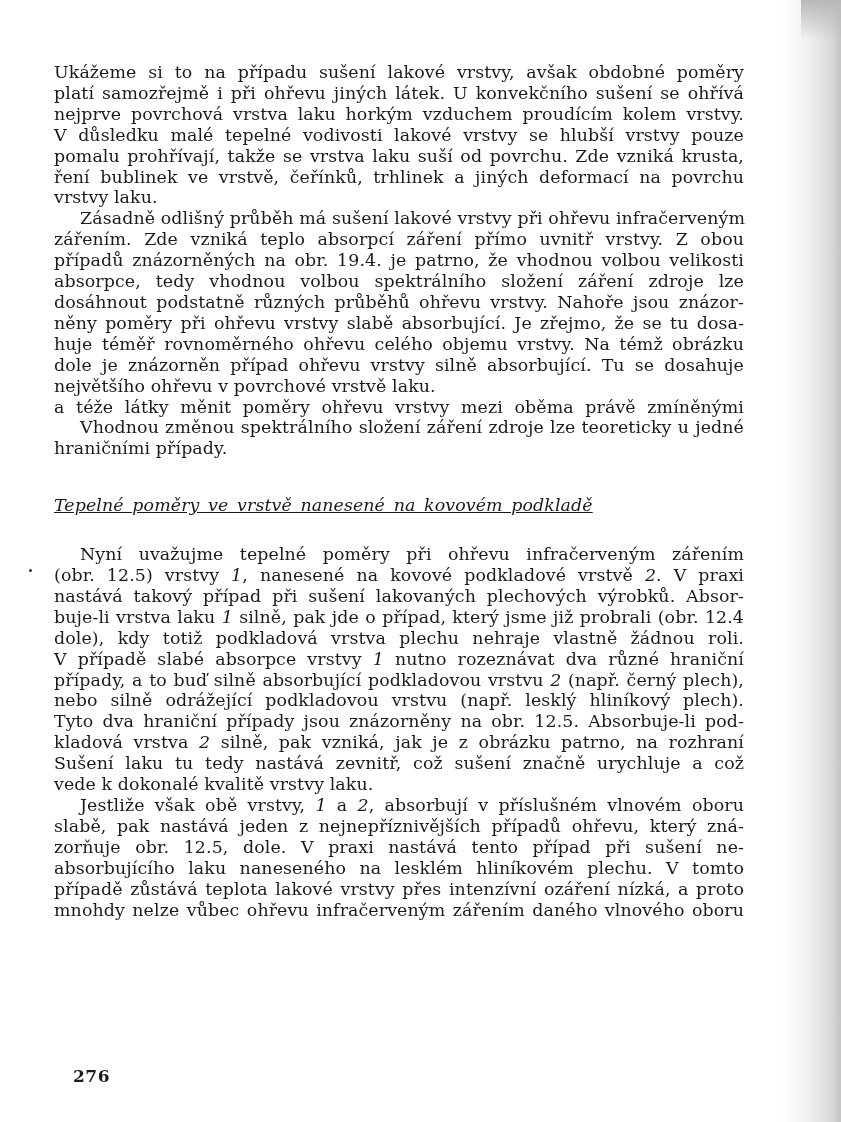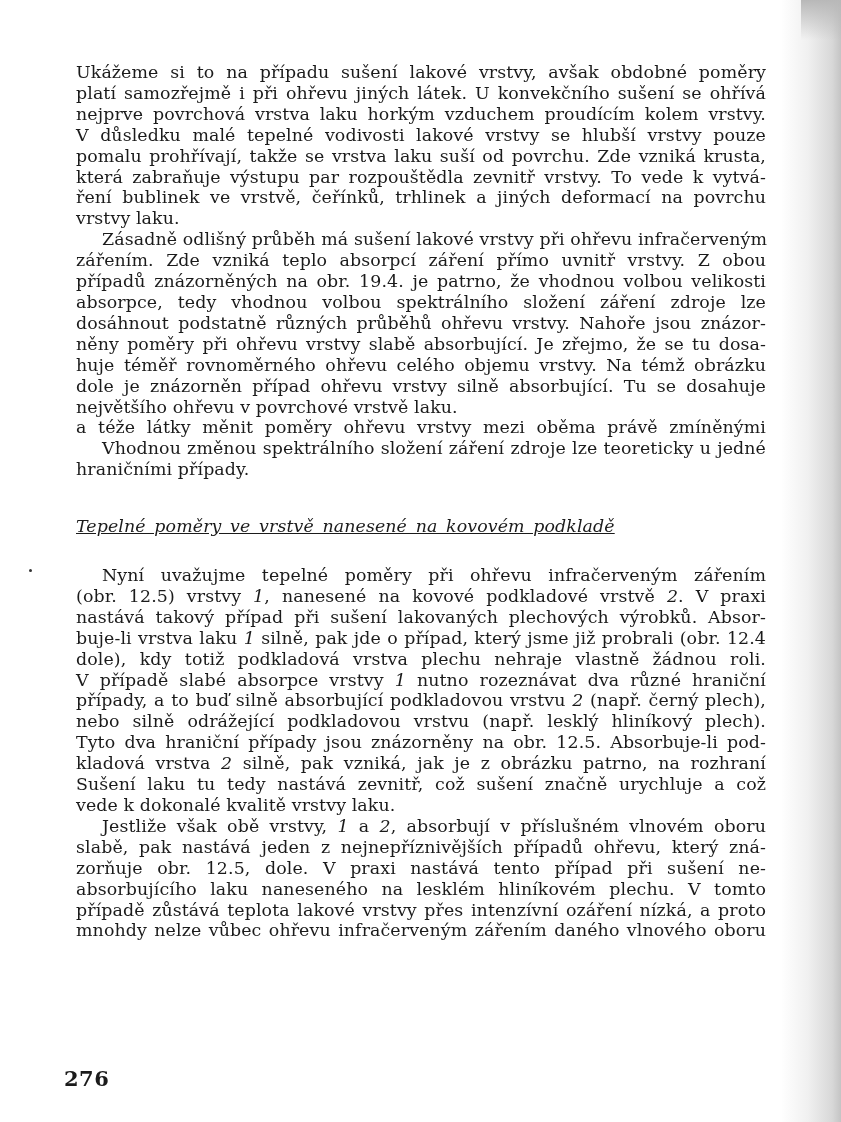--- a/index.html
+++ b/index.html
@@ -26,7 +26,7 @@
   }
   .text-block {
     position: absolute;
-    left: 76px;
+    left: 54px;
     top: 62px;
     width: 690px;
     font-size: 17.4px;

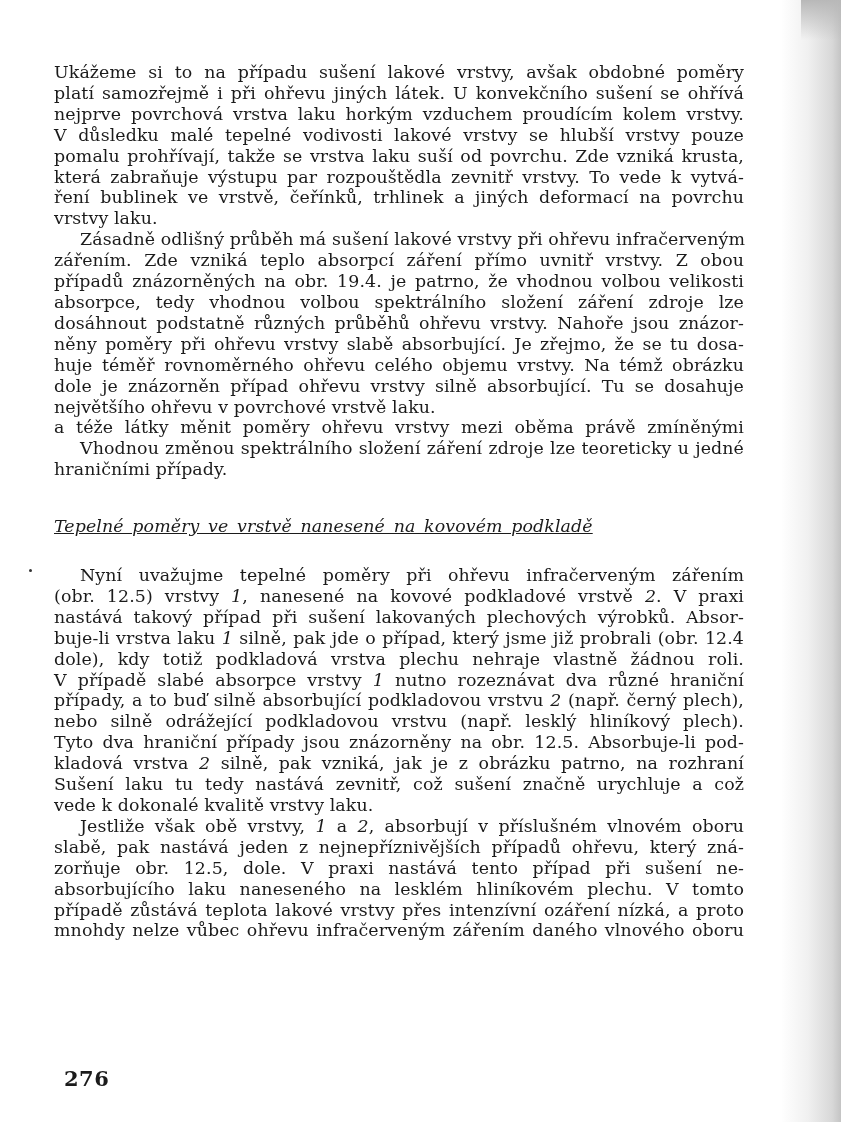--- a/index.html
+++ b/index.html
@@ -89,7 +89,6 @@
         <span class="line">nejprve povrchová vrstva laku horkým vzduchem proudícím kolem vrstvy.</span>
         <span class="line">V důsledku malé tepelné vodivosti lakové vrstvy se hlubší vrstvy pouze</span>
         <span class="line">pomalu prohřívají, takže se vrstva laku suší od povrchu. Zde vzniká krusta,</span>
-        <span class="line">která zabraňuje výstupu par rozpouštědla zevnitř vrstvy. To vede k vytvá-</span>
         <span class="line">ření bublinek ve vrstvě, čeřínků, trhlinek a jiných deformací na povrchu</span>
         <span class="line last">vrstvy laku.</span>
       </div>

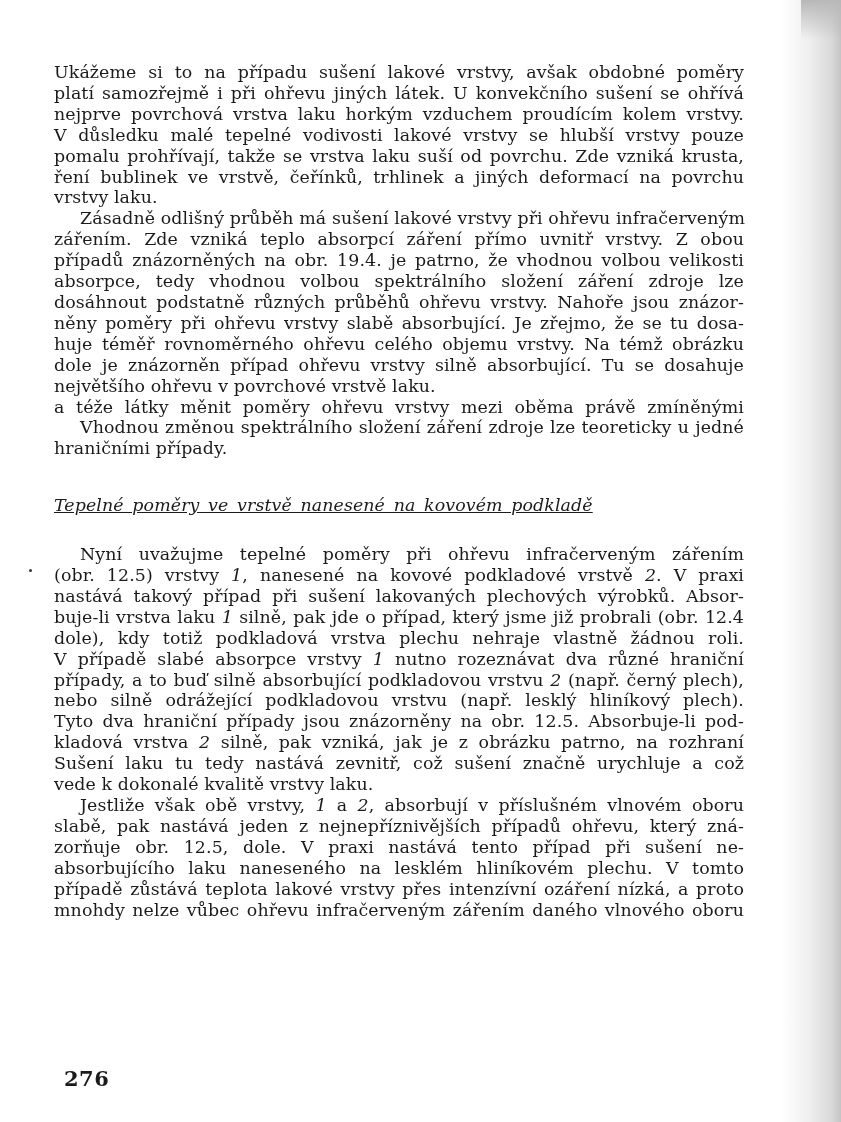--- a/index.html
+++ b/index.html
@@ -58,9 +58,9 @@
   }
   .page-number {
     position: absolute;
-    left: 64px;
+    left: 73px;
     top: 1066px;
-    font-size: 21px;
+    font-size: 17px;
     font-weight: bold;
     letter-spacing: 0.5px;
   }

